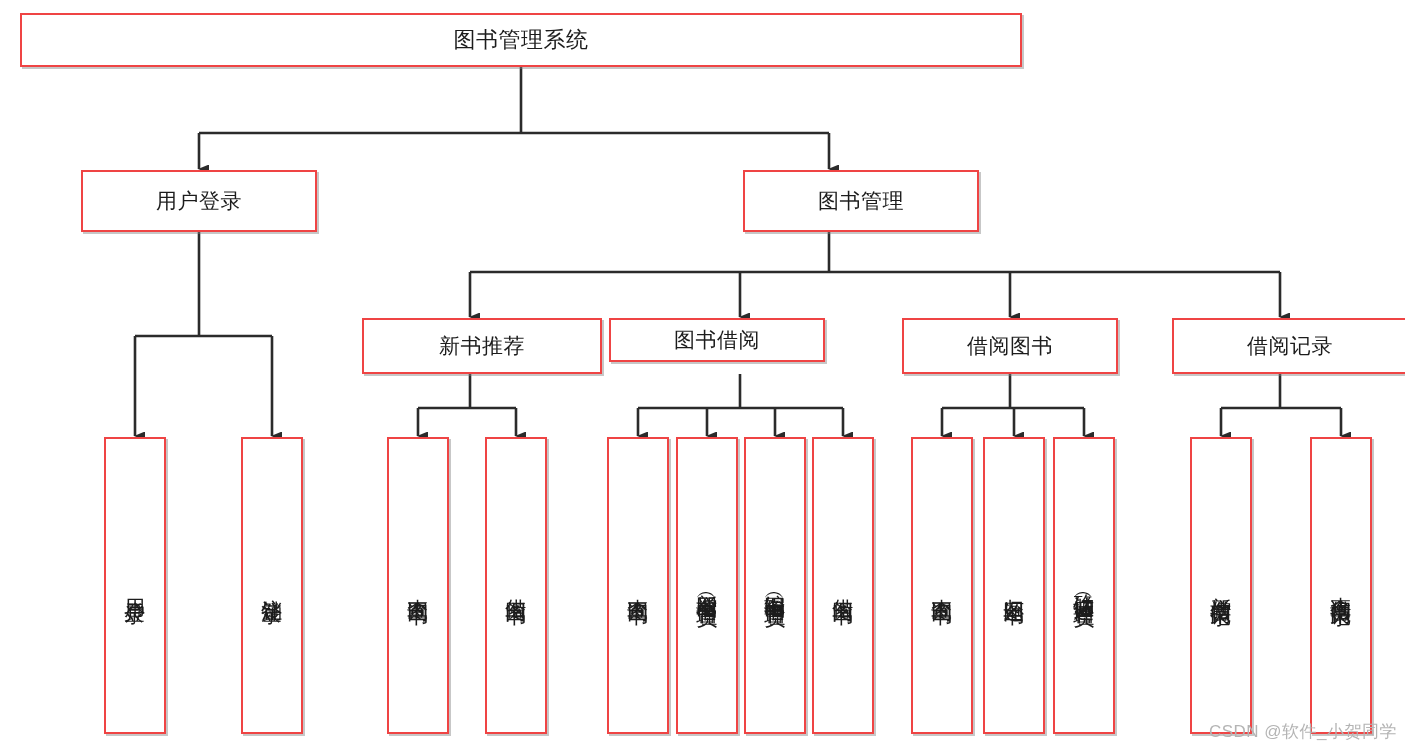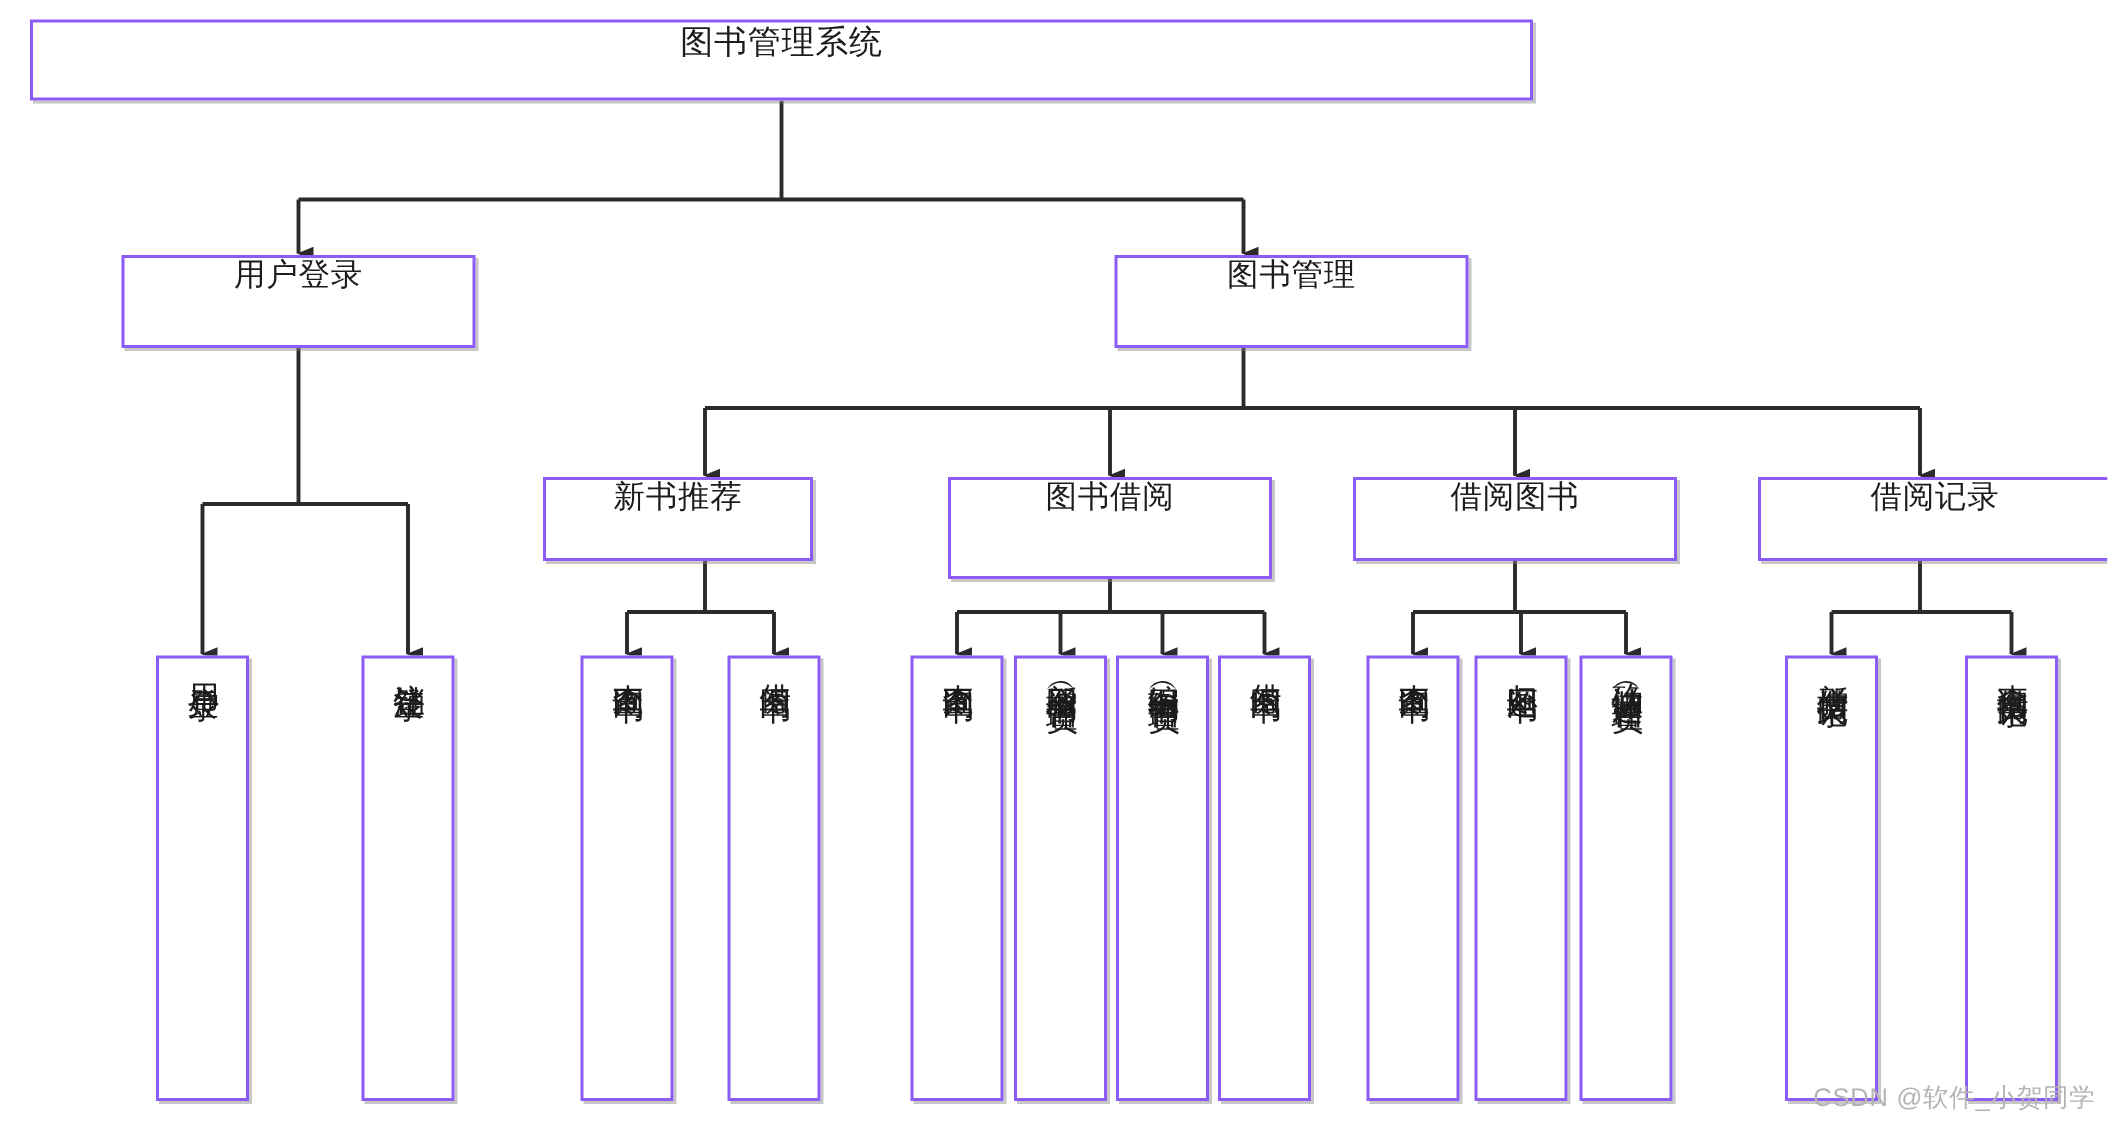--- a/index.html
+++ b/index.html
@@ -31,10 +31,10 @@
     position: absolute;
     box-sizing: border-box;
     background: #ffffff;
-    border: 2px solid #8b5cf6;
+    border: 2px solid #ef4444;
     box-shadow: 2px 2px 0 rgba(130,130,130,0.45);
     display: flex;
-    align-items: flex-start;
+    align-items: center;
     justify-content: center;
     z-index: 2;
   }

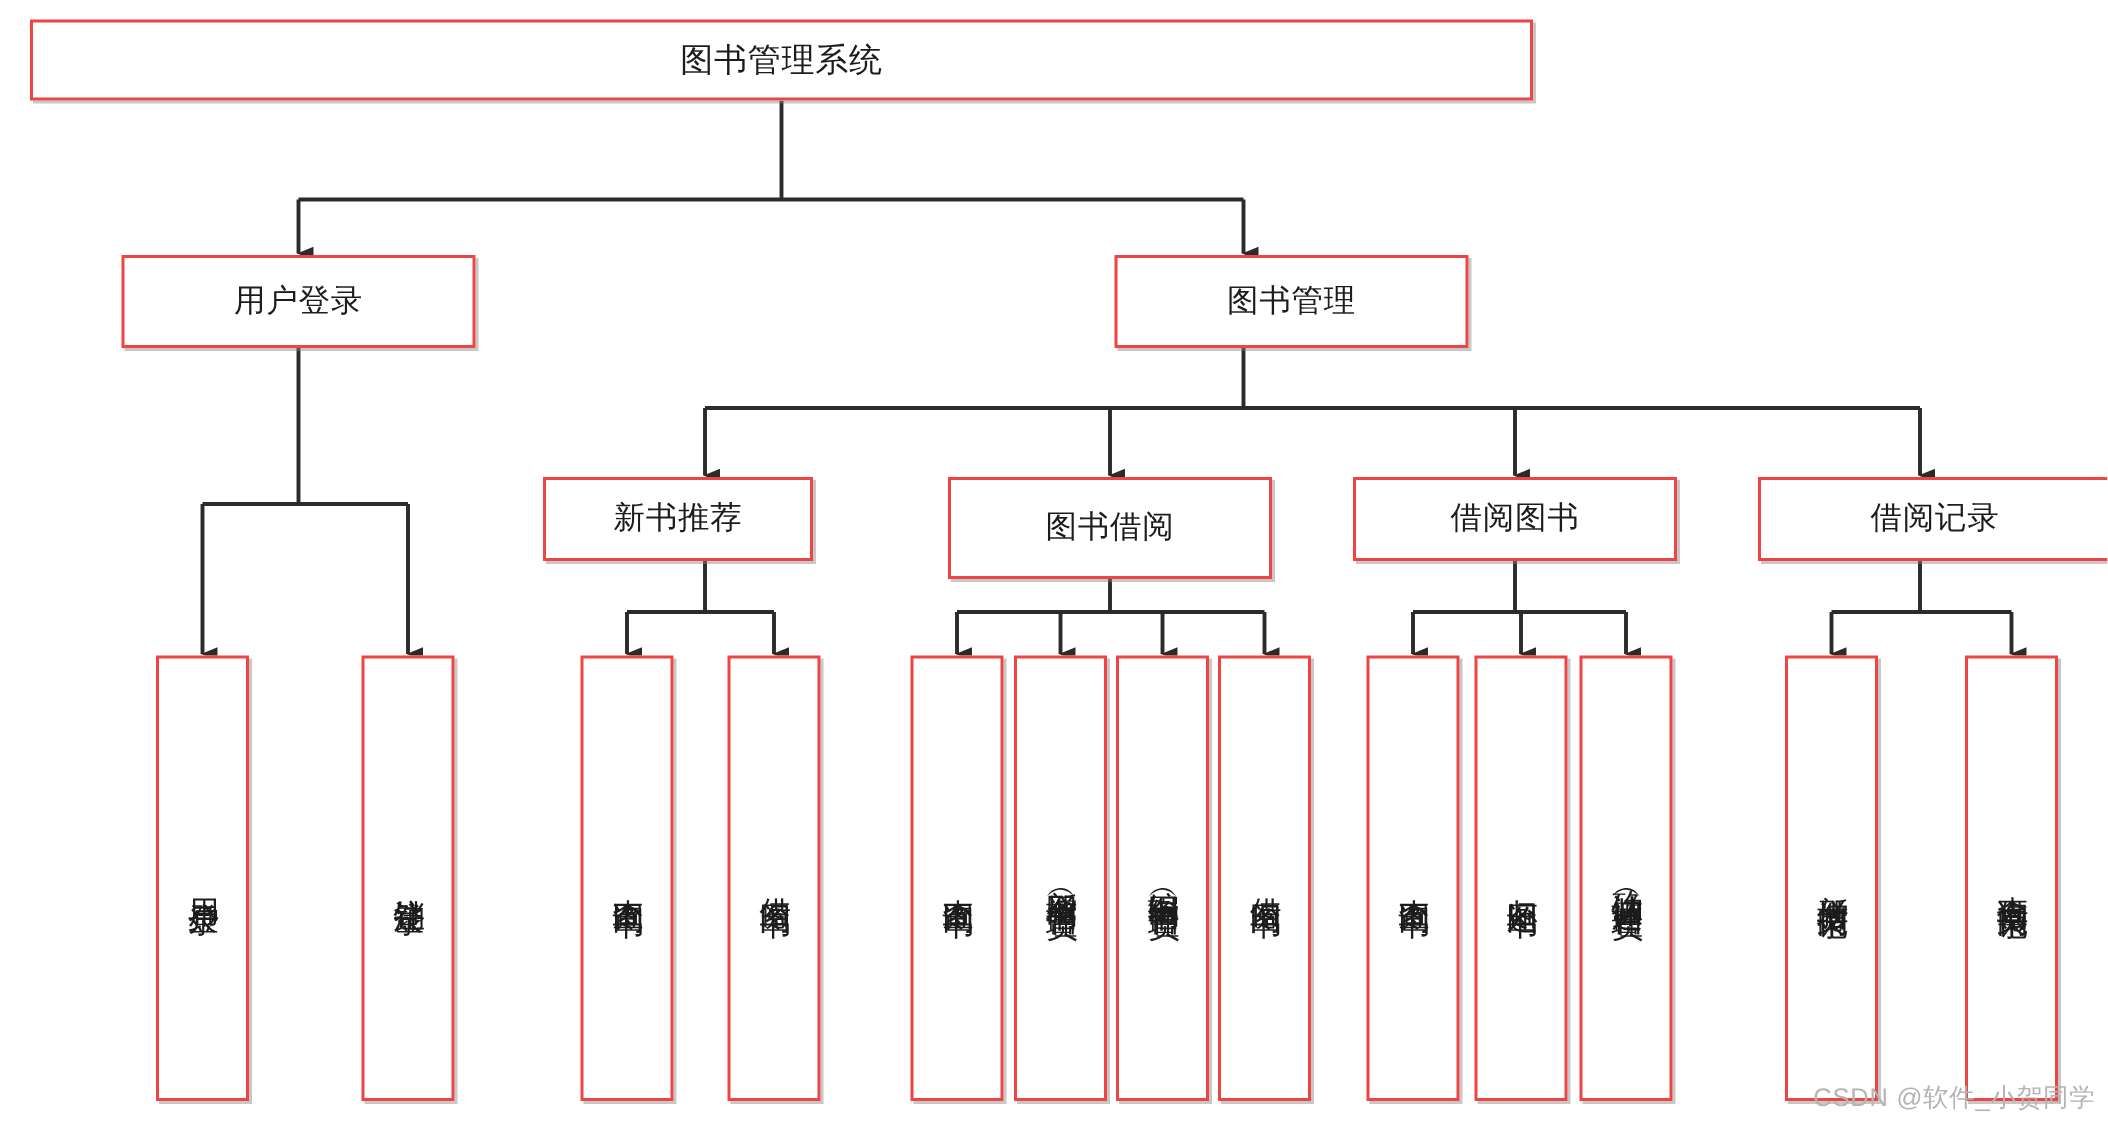--- a/index.html
+++ b/index.html
@@ -126,7 +126,7 @@
       <div class="node" style="left: 711px; top: 170px; width: 236px; height: 62px; margin-left: 32px;">
         <span class="node-label">图书管理</span>
       </div>
-      <div class="node" style="left: 362px; top: 318px; width: 180px; height: 56px;">
+      <div class="node" style="left: 362px; top: 318px; width: 240px; height: 56px;">
         <span class="node-label">新书推荐</span>
       </div>
       <div class="node" style="left: 632px; top: 318px; width: 216px; height: 68px;">

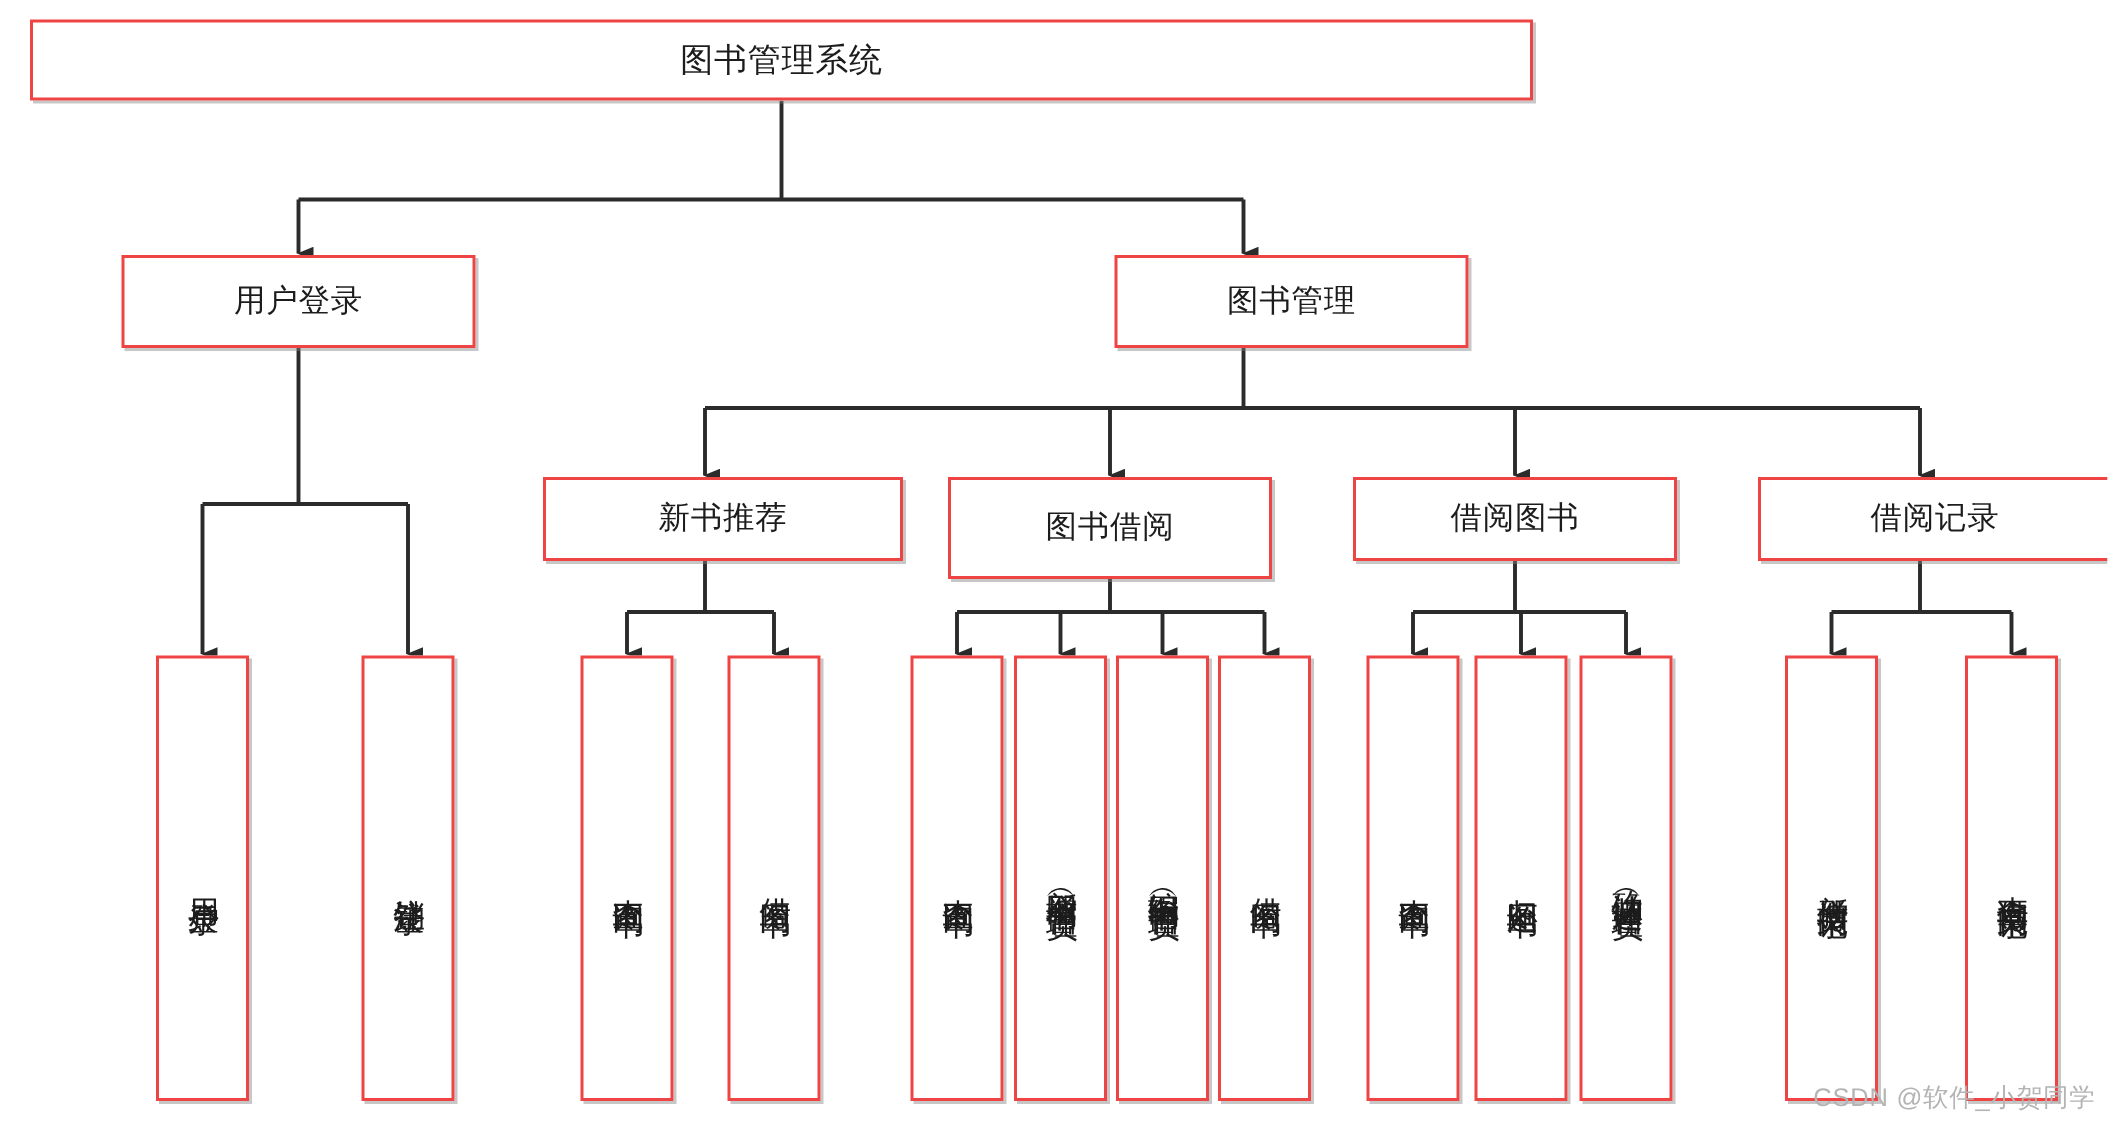--- a/index.html
+++ b/index.html
@@ -129,7 +129,7 @@
       <div class="node" style="left: 362px; top: 318px; width: 240px; height: 56px;">
         <span class="node-label">新书推荐</span>
       </div>
-      <div class="node" style="left: 632px; top: 318px; width: 216px; height: 68px;">
+      <div class="node" style="left: 609px; top: 318px; width: 216px; height: 44px;">
         <span class="node-label">图书借阅</span>
       </div>
       <div class="node" style="left: 902px; top: 318px; width: 216px; height: 56px;">

